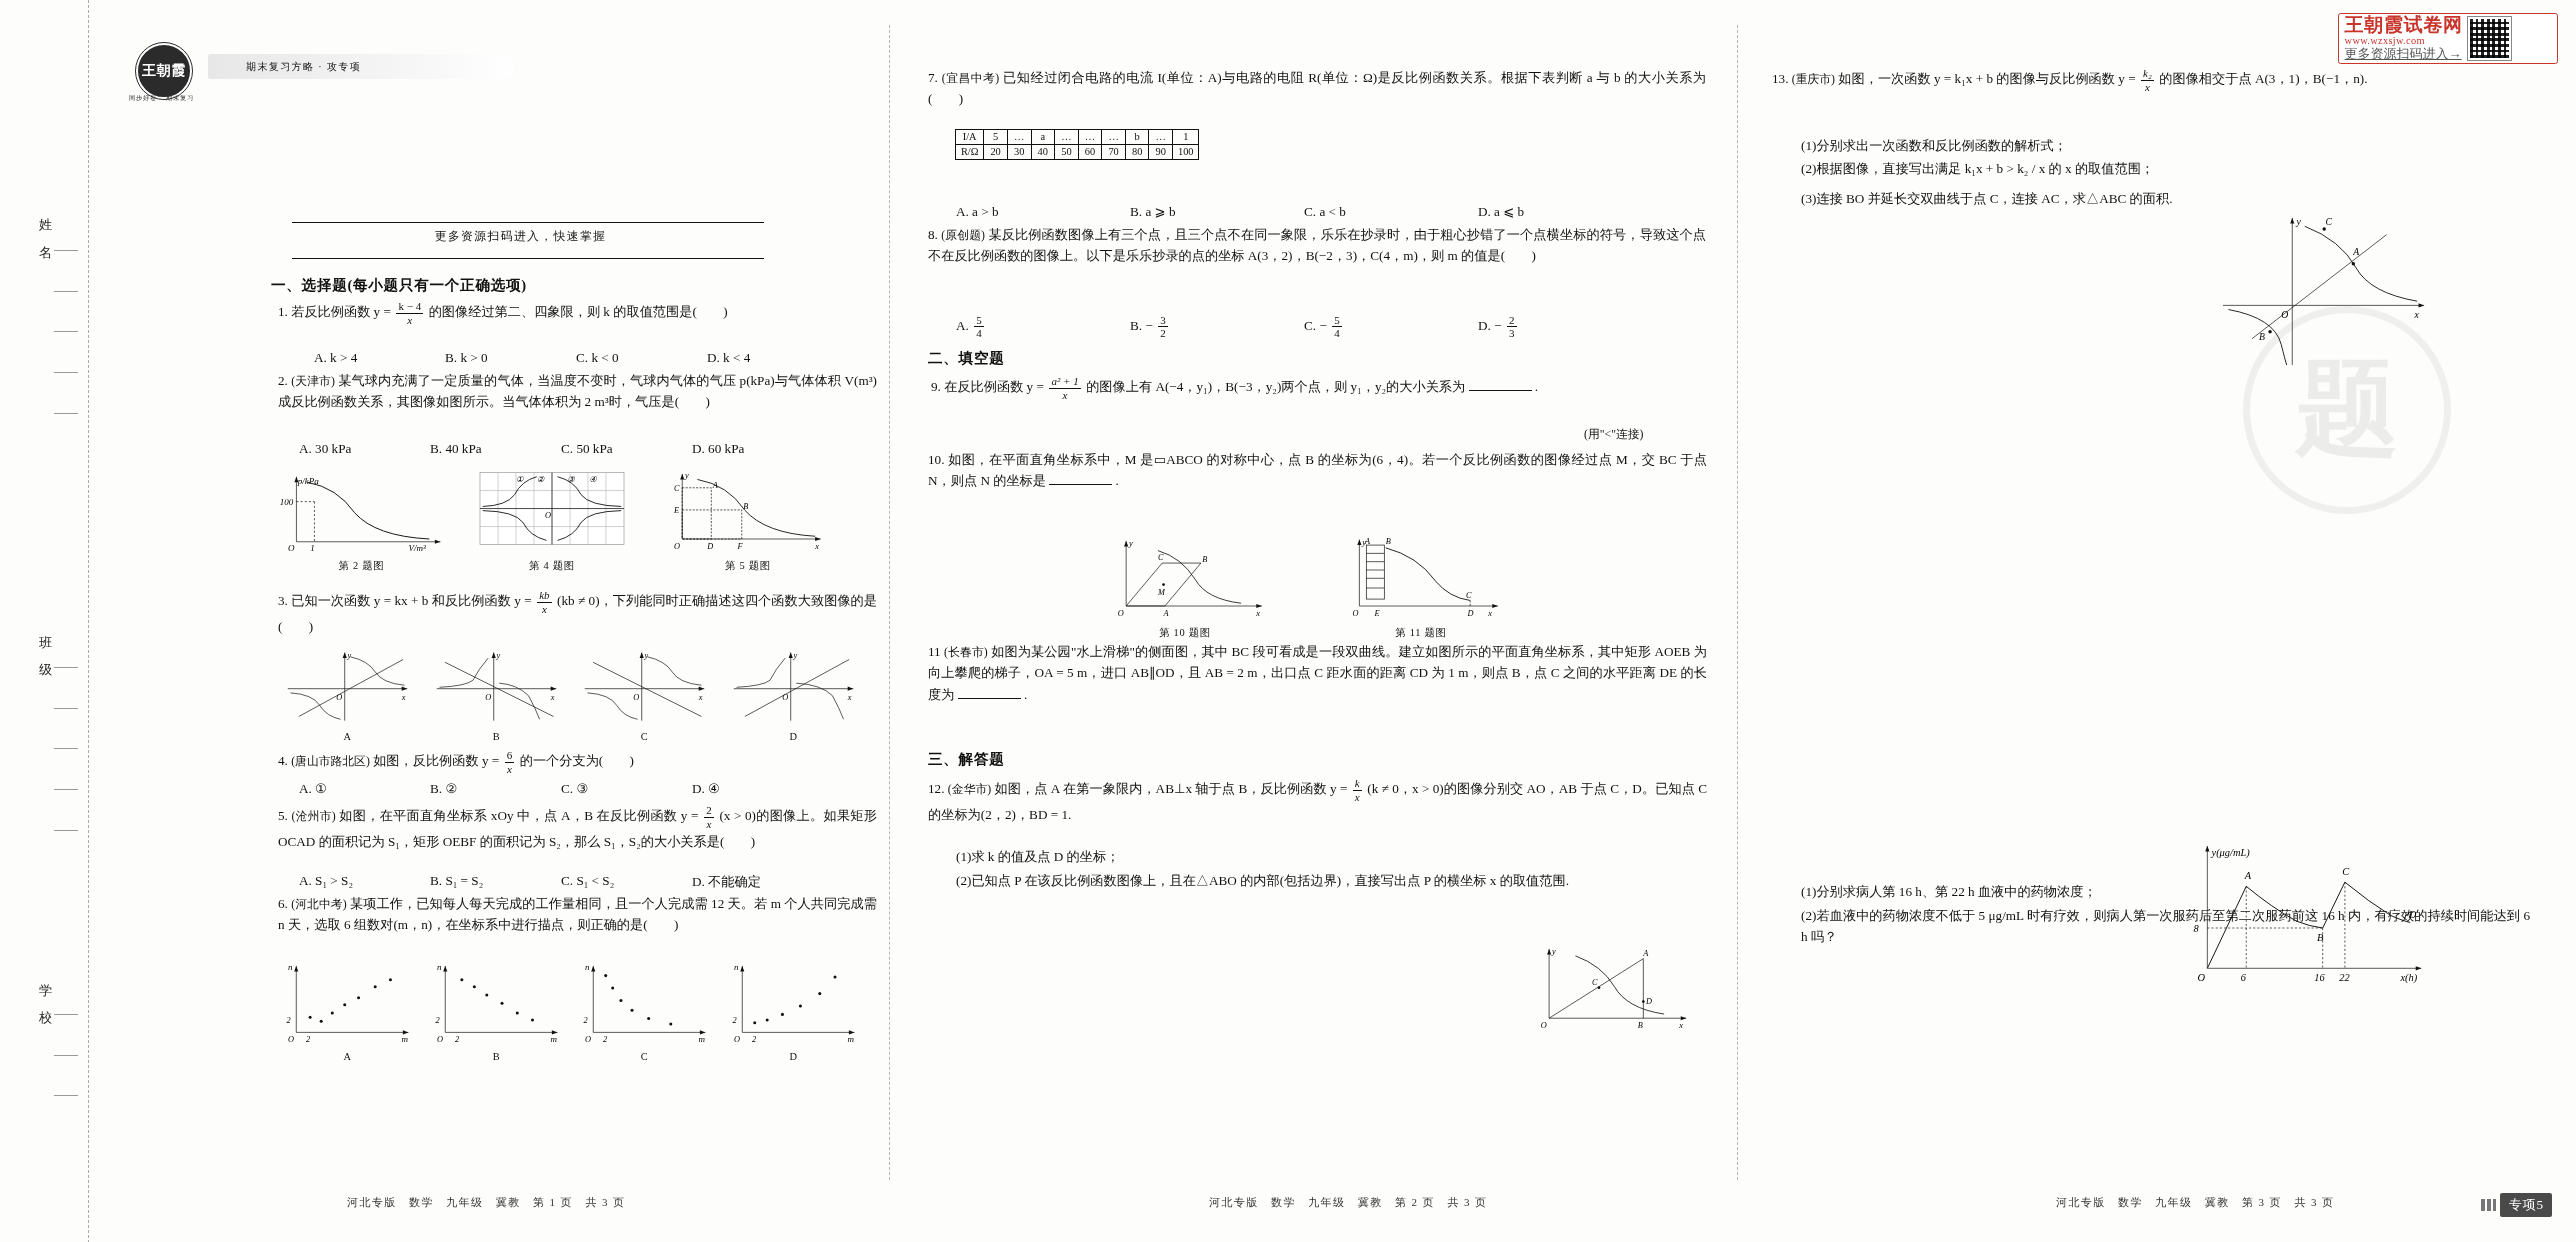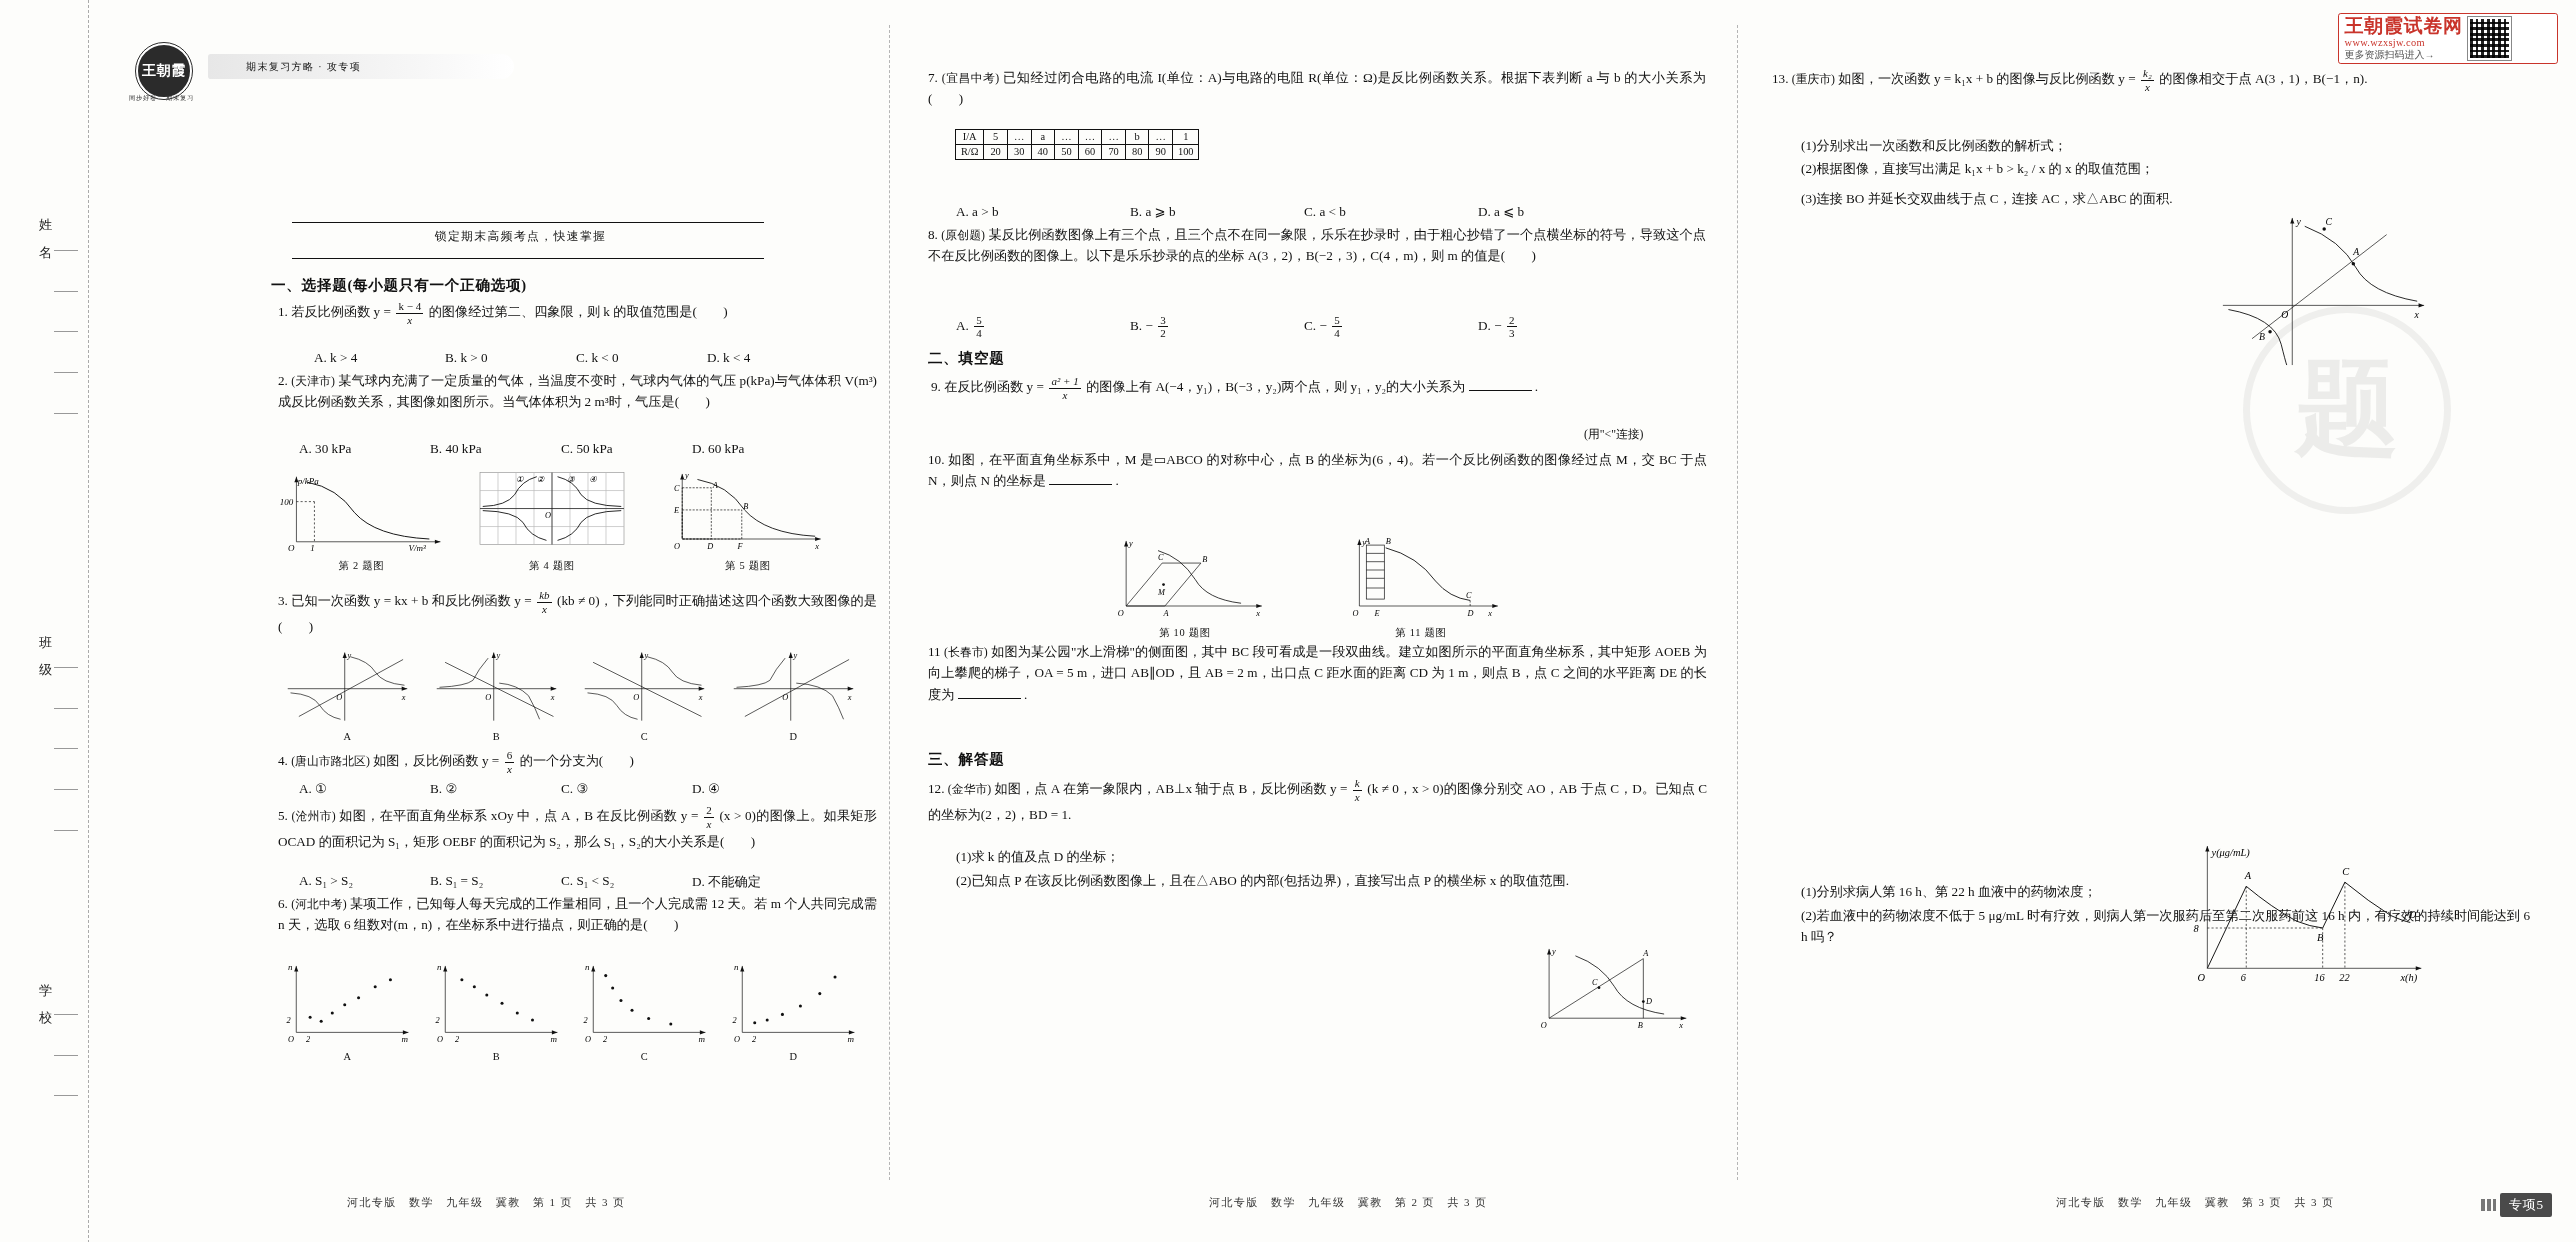--- a/index.html
+++ b/index.html
@@ -25,7 +25,7 @@
   .wm-logo .wm-text { line-height:1.15; }
   .wm-logo .wm-t1 { color:#c9342b; font-size:19px; font-weight:bold; letter-spacing:0.7px; }
   .wm-logo .wm-t2 { color:#c9342b; font-size:10.4px; letter-spacing:0.3px; }
-  .wm-logo .wm-t3 { color:#555; font-size:10px; }
+  .wm-logo .wm-t3 { color:#555; font-size:13px;text-decoration:underline; }
   .wm-logo .qr {
     width:43px;height:43px;
     background:

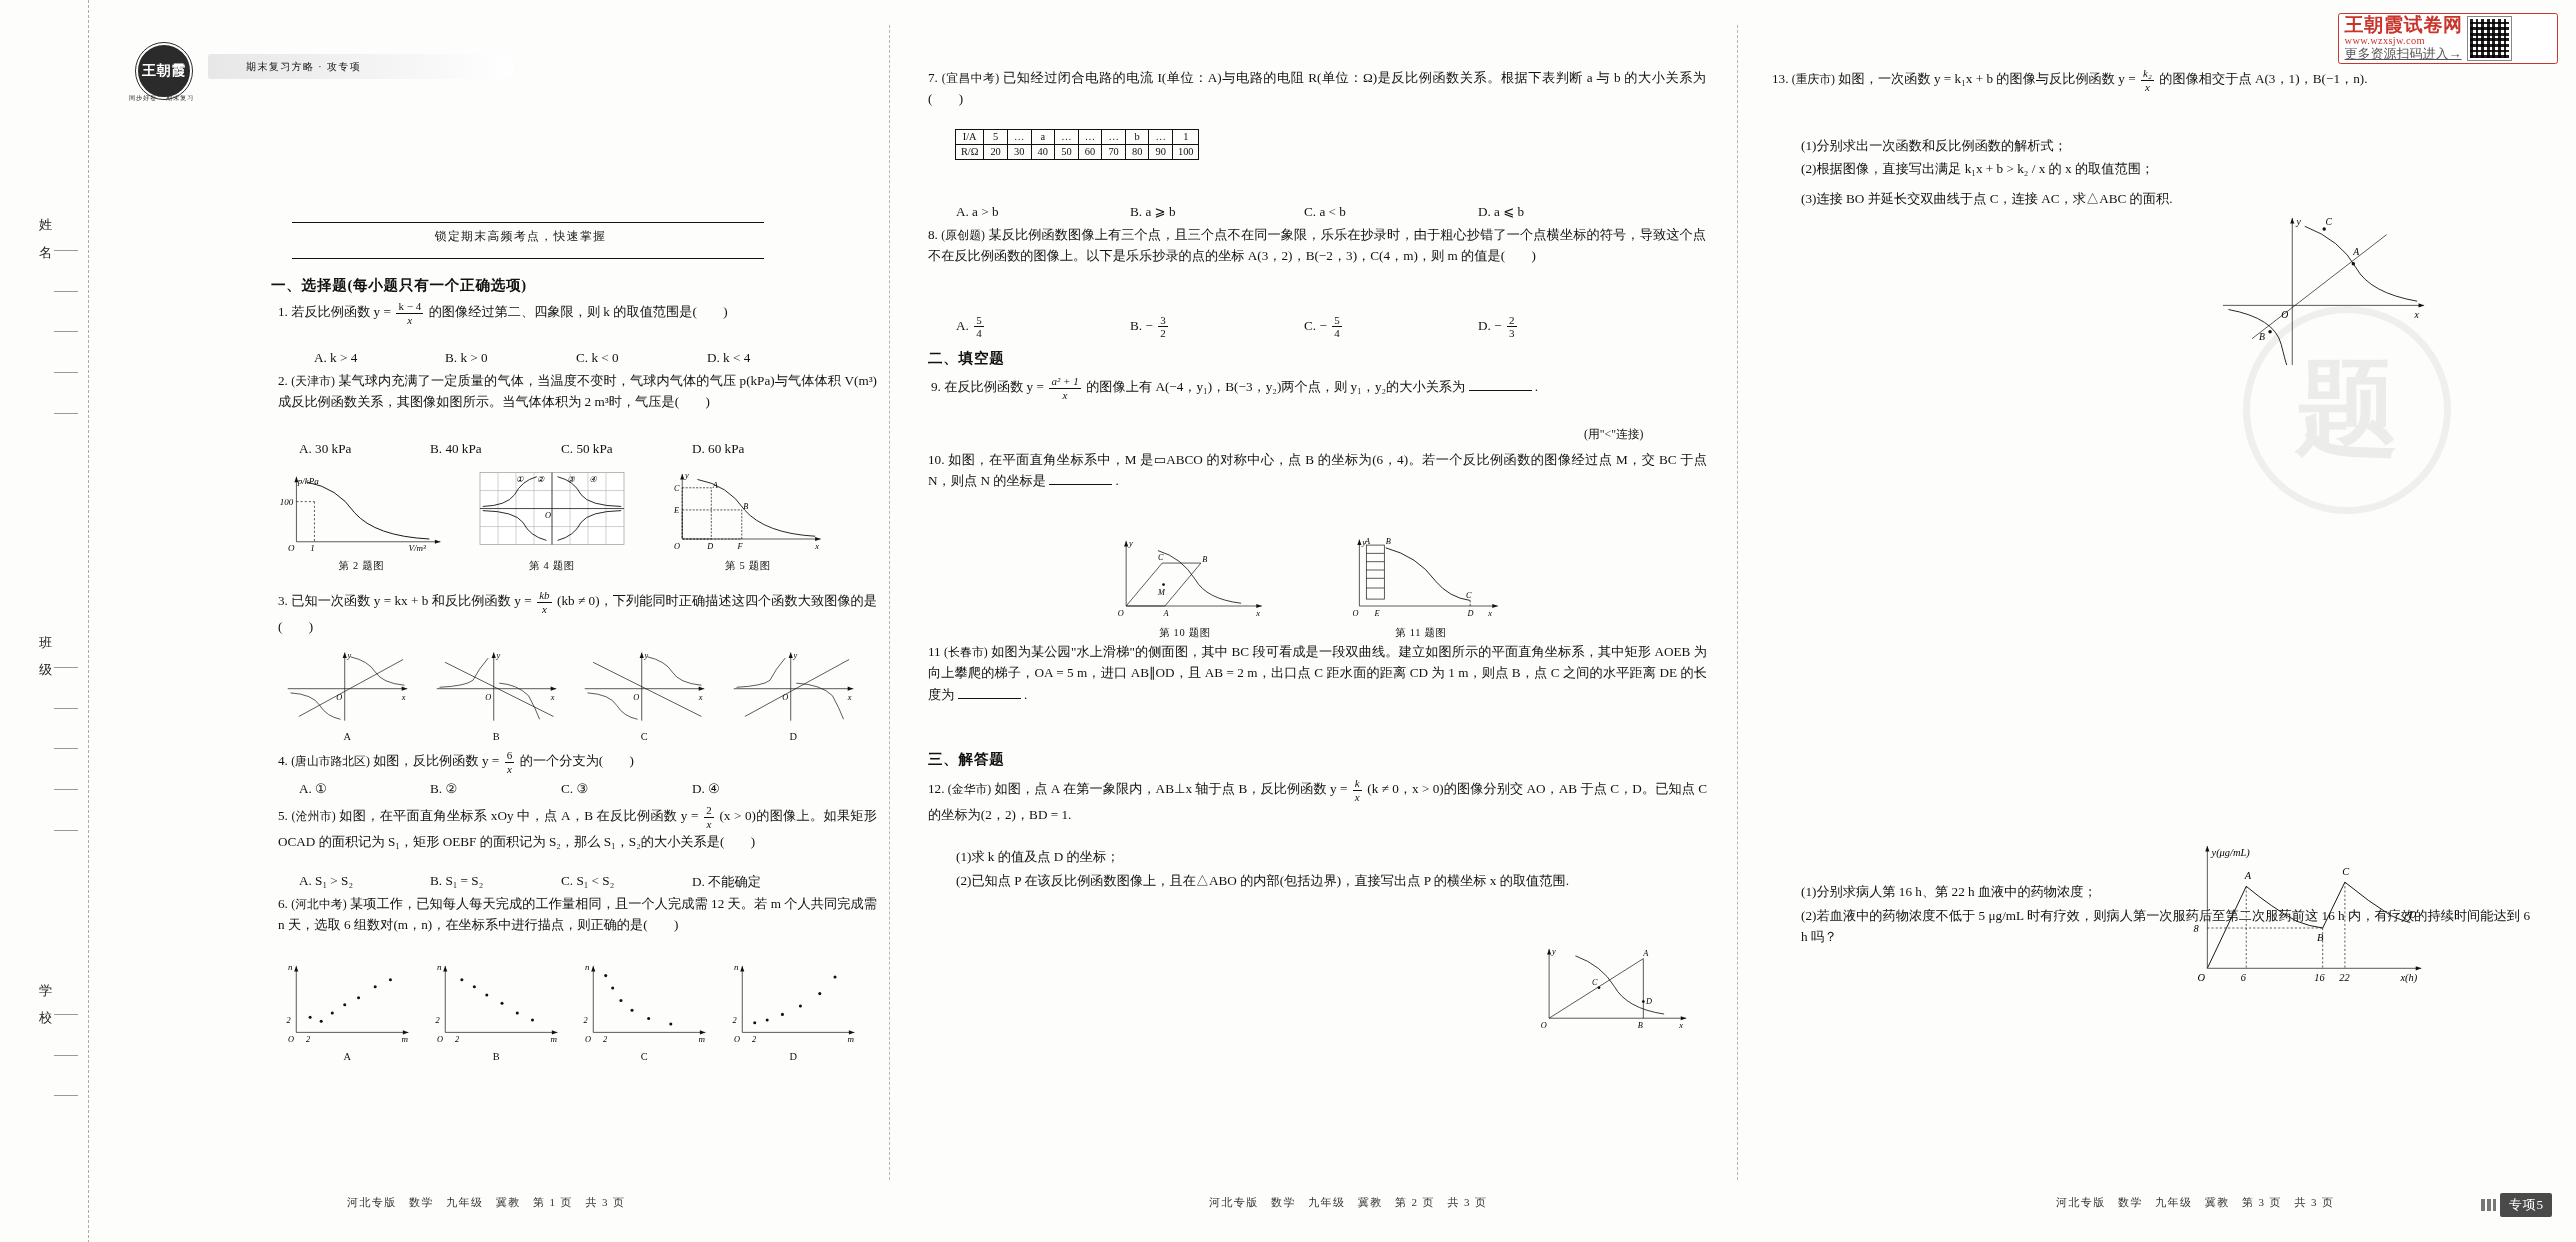--- a/index.html
+++ b/index.html
@@ -182,7 +182,7 @@
 
 
   <div class="rule" style="left:292px; top:222px; width:472px;"></div>
-  <div class="subtitle">锁定期末高频考点，快速掌握</div>
+  <div class="subtitle">更多资源扫码进入，快速掌握</div>
   <div class="rule" style="left:292px; top:258px; width:472px;"></div>
 
   <div class="blk sec-h" style="left:271px; top:276px;">一、选择题(每小题只有一个正确选项)</div>

